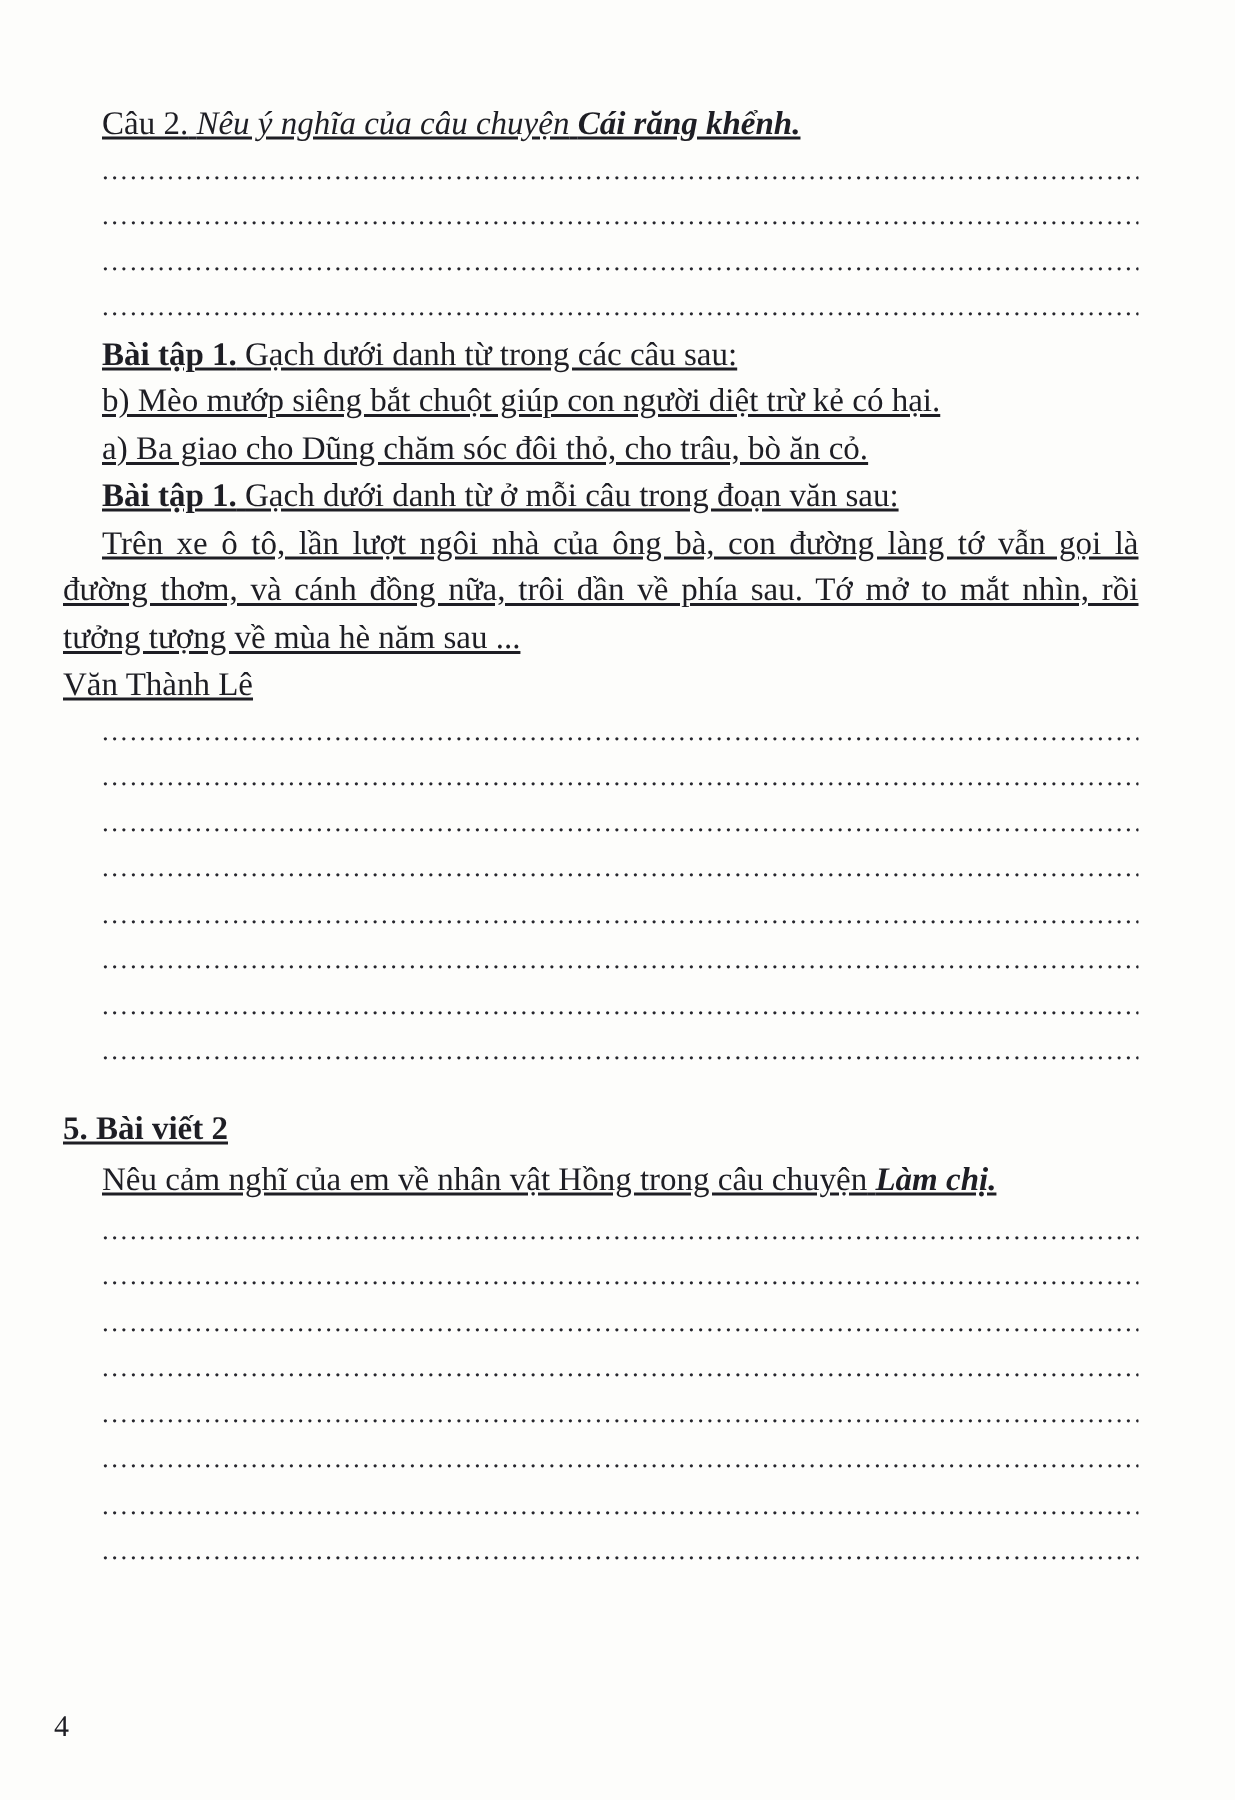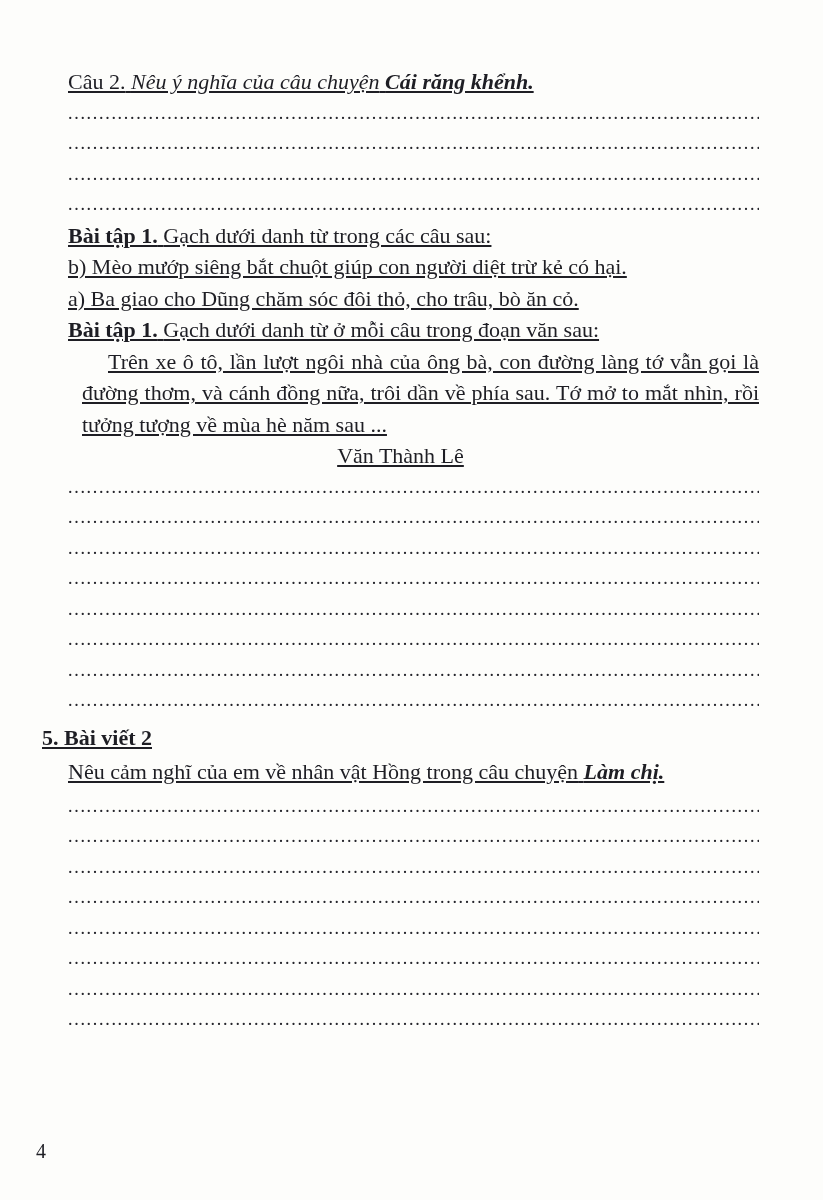--- a/index.html
+++ b/index.html
@@ -26,7 +26,6 @@
   .passage {
     text-align: justify;
     text-indent: 26px;
-    margin-left: 40px;
   }
   .author {
     text-align: center;

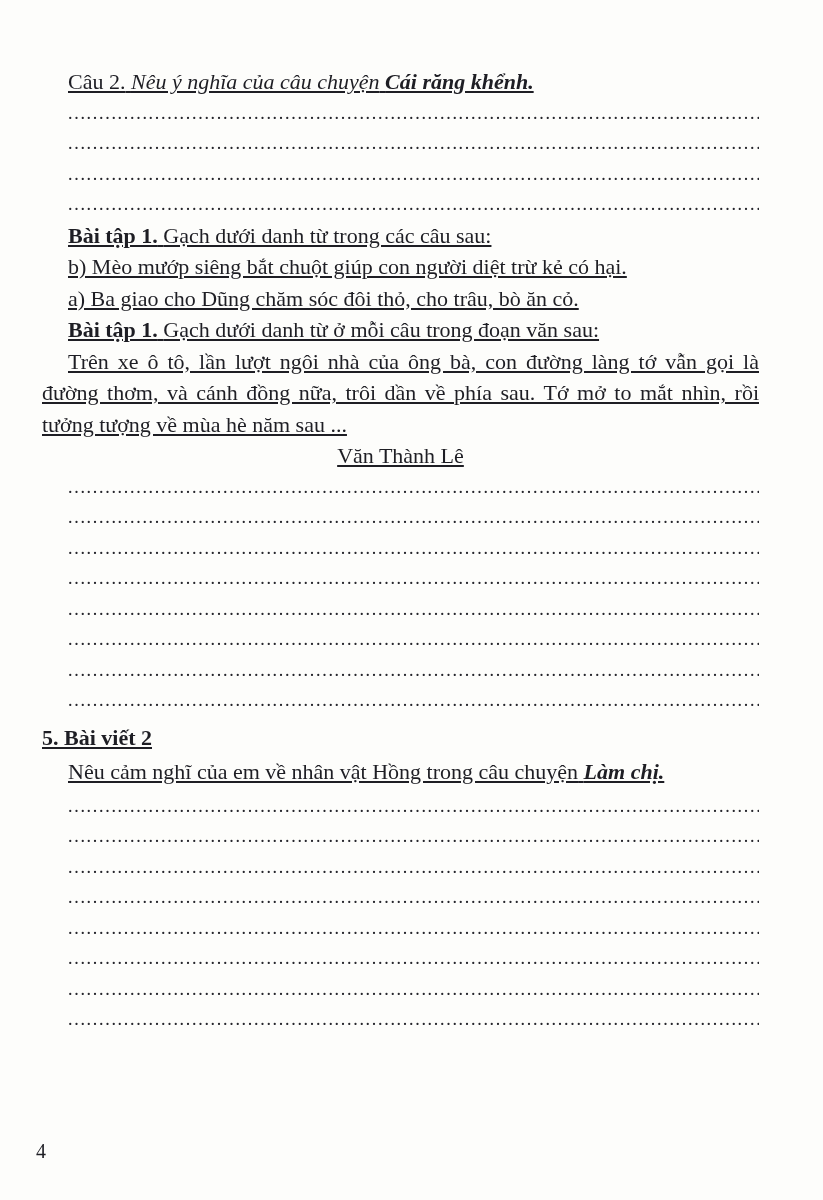--- a/index.html
+++ b/index.html
@@ -28,7 +28,7 @@
     text-indent: 26px;
   }
   .author {
-    text-align: center;
+    text-align: left;
   }
   .dot-line {
     font-size: 18px;

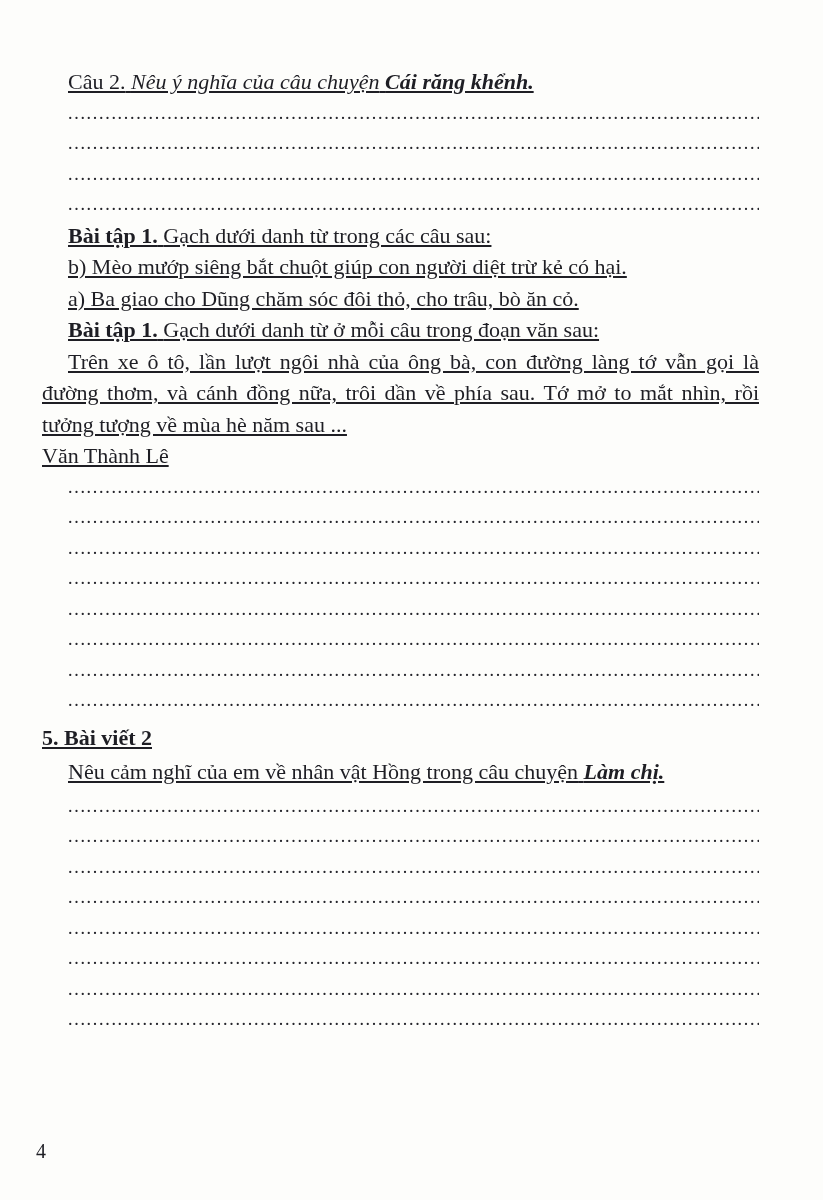--- a/index.html
+++ b/index.html
@@ -41,7 +41,7 @@
     padding-left: 26px;
   }
   .mt-sm { margin-top: 3px; }
-  .mt-md { margin-top: 6px; }
+  .mt-md { margin-top: 20px; }
   .page-number {
     position: absolute;
     left: 36px;

